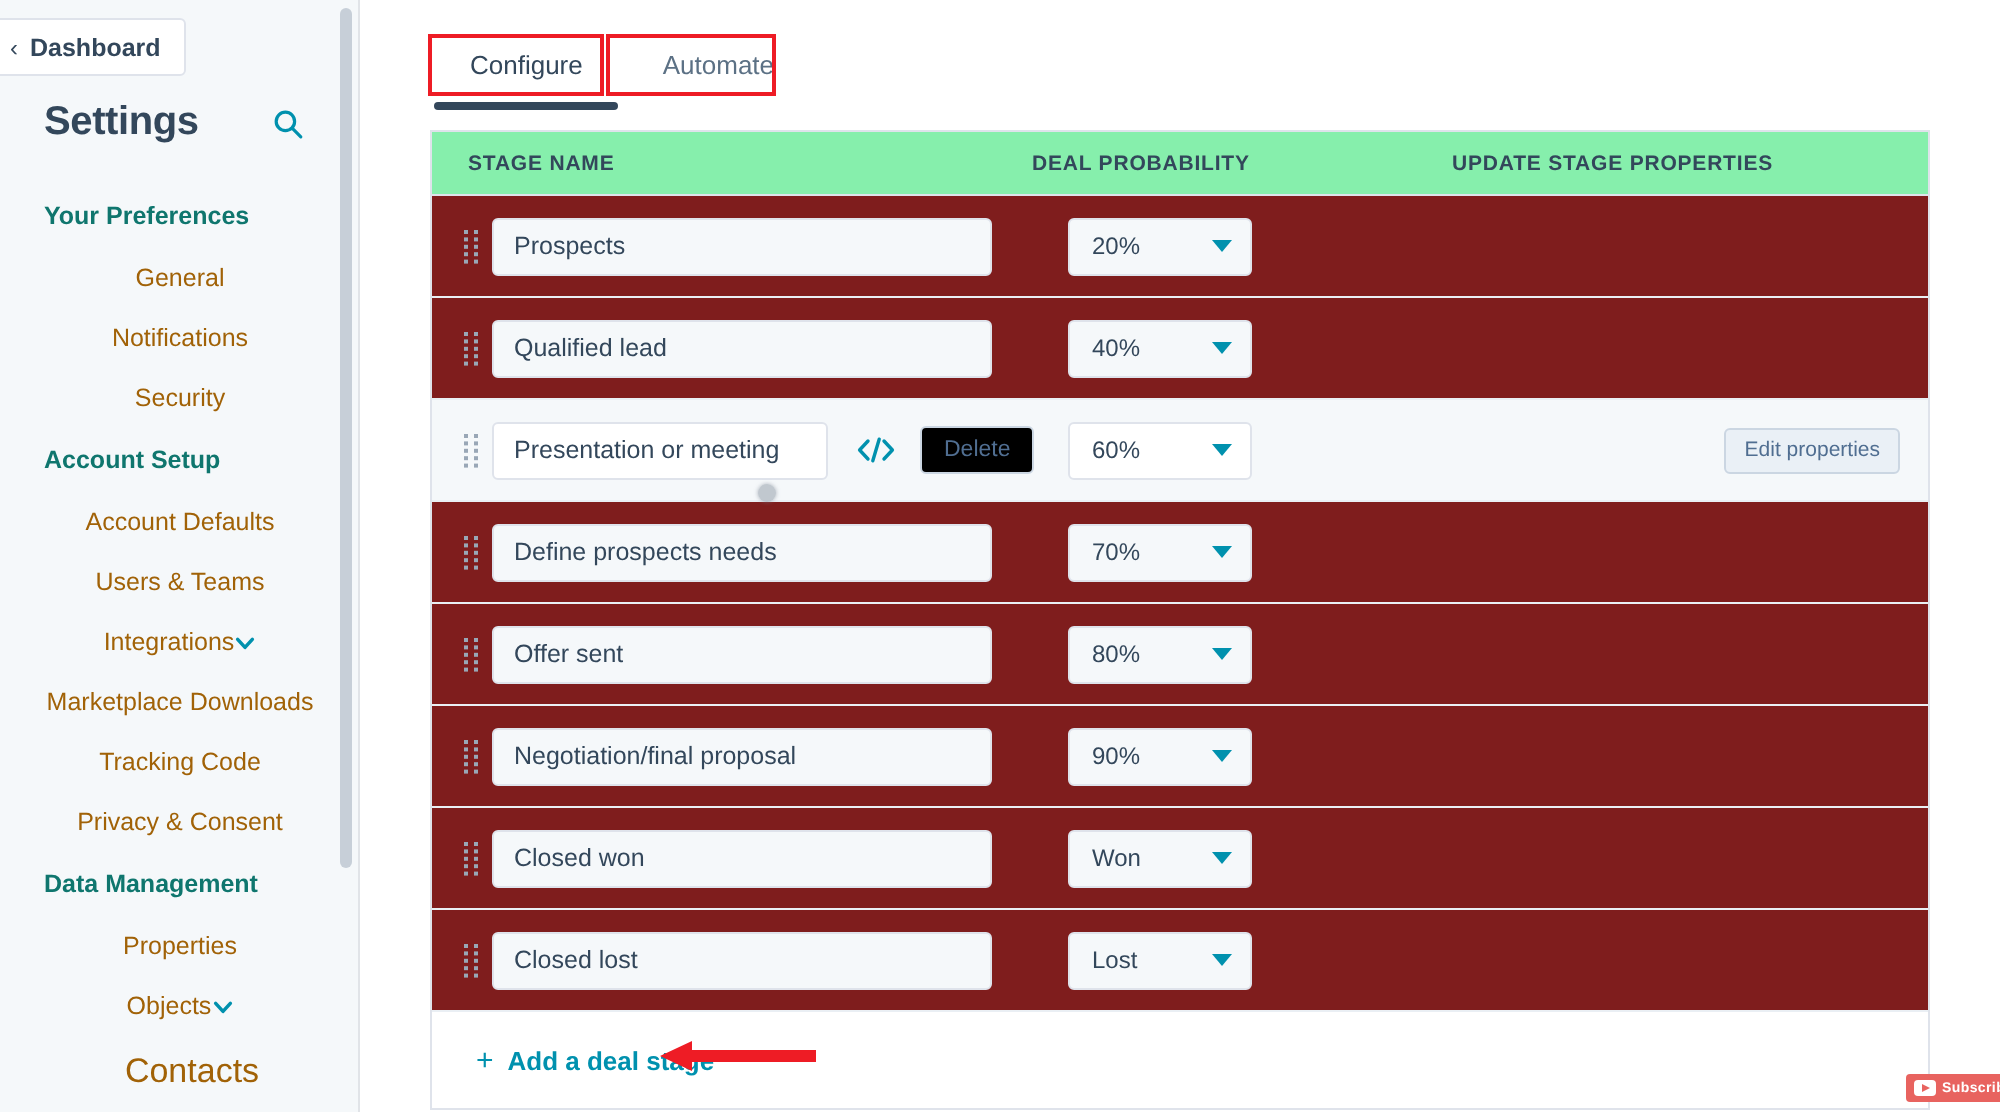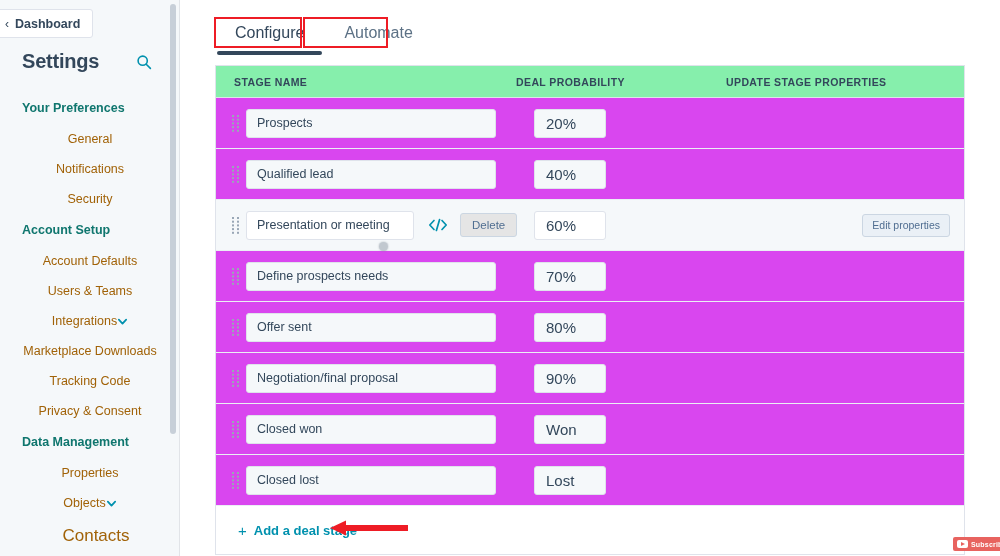--- a/index.html
+++ b/index.html
@@ -66,7 +66,7 @@
   .tab {
     height: 31px; padding: 4px 20px;
     display: flex; align-items: center; justify-content: center;
-    font-size: 16px; color: #33475b; cursor: pointer;
+    font-size: 13px; color: #33475b; cursor: pointer;
     background: transparent; position: relative;
   }
   .tab.active { font-weight: 400; color: #33475b; }

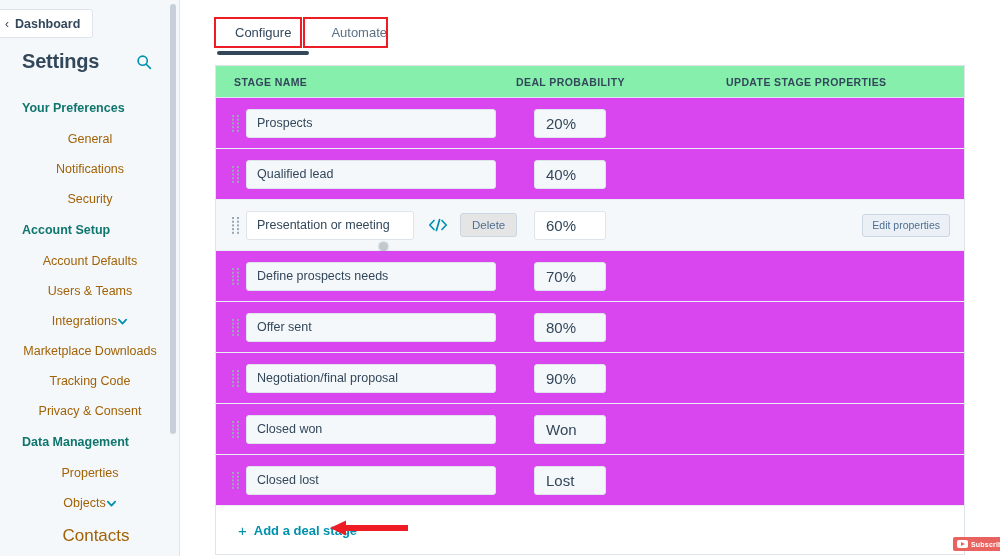--- a/index.html
+++ b/index.html
@@ -102,7 +102,7 @@
   .row {
     height: 51px; display: flex; align-items: center;
     border-bottom: 1px solid #eaeff4;
-    position: relative; background: #d946ef;
+    position: relative; background: #7f1d1d;
   }
   .row.hovered { background: #f5f8fa; }
 

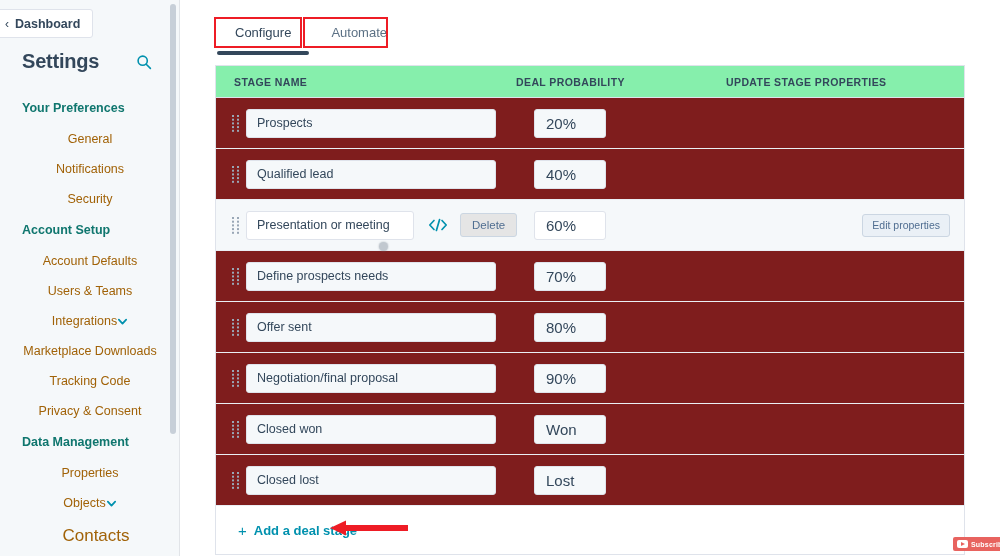--- a/index.html
+++ b/index.html
@@ -136,12 +136,12 @@
 
   .prob-cell { position: absolute; left: 318px; }
   .prob-select {
-    width: 72px; height: 29px;
+    width: 92px; height: 29px;
     border: 1px solid #dfe3eb; border-radius: 3px;
     background: #f5f8fa;
     display: flex; align-items: center; justify-content: space-between;
     padding: 0 9px 0 11px;
-    font-size: 15px; color: #33475b; cursor: pointer; gap: 24px;
+    font-size: 12px; color: #33475b; cursor: pointer; gap: 24px;
   }
   .row.hovered .prob-select { background: #ffffff; }
   .caret { width: 10px; height: 8px; display: block; }

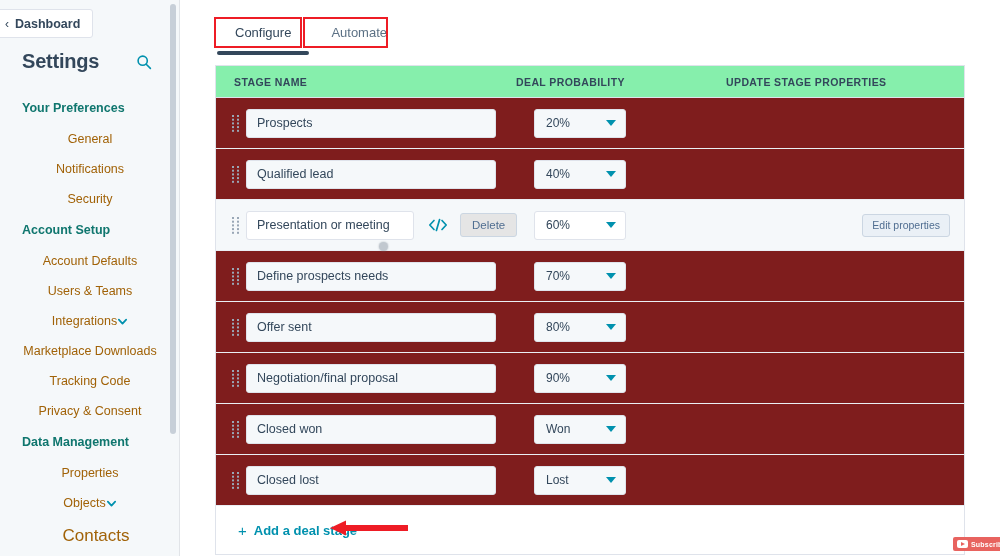--- a/index.html
+++ b/index.html
@@ -128,7 +128,7 @@
   .delete-btn {
     margin-left: 12px; height: 24px; padding: 0 11px;
     border: 1px solid #cbd6e2; border-radius: 3px;
-    background: #e5e5e5; color: #506e91;
+    background: #000000; color: #506e91;
     font-family: "Liberation Sans", sans-serif; font-size: 11.5px;
     cursor: pointer;
     text-align: right;

